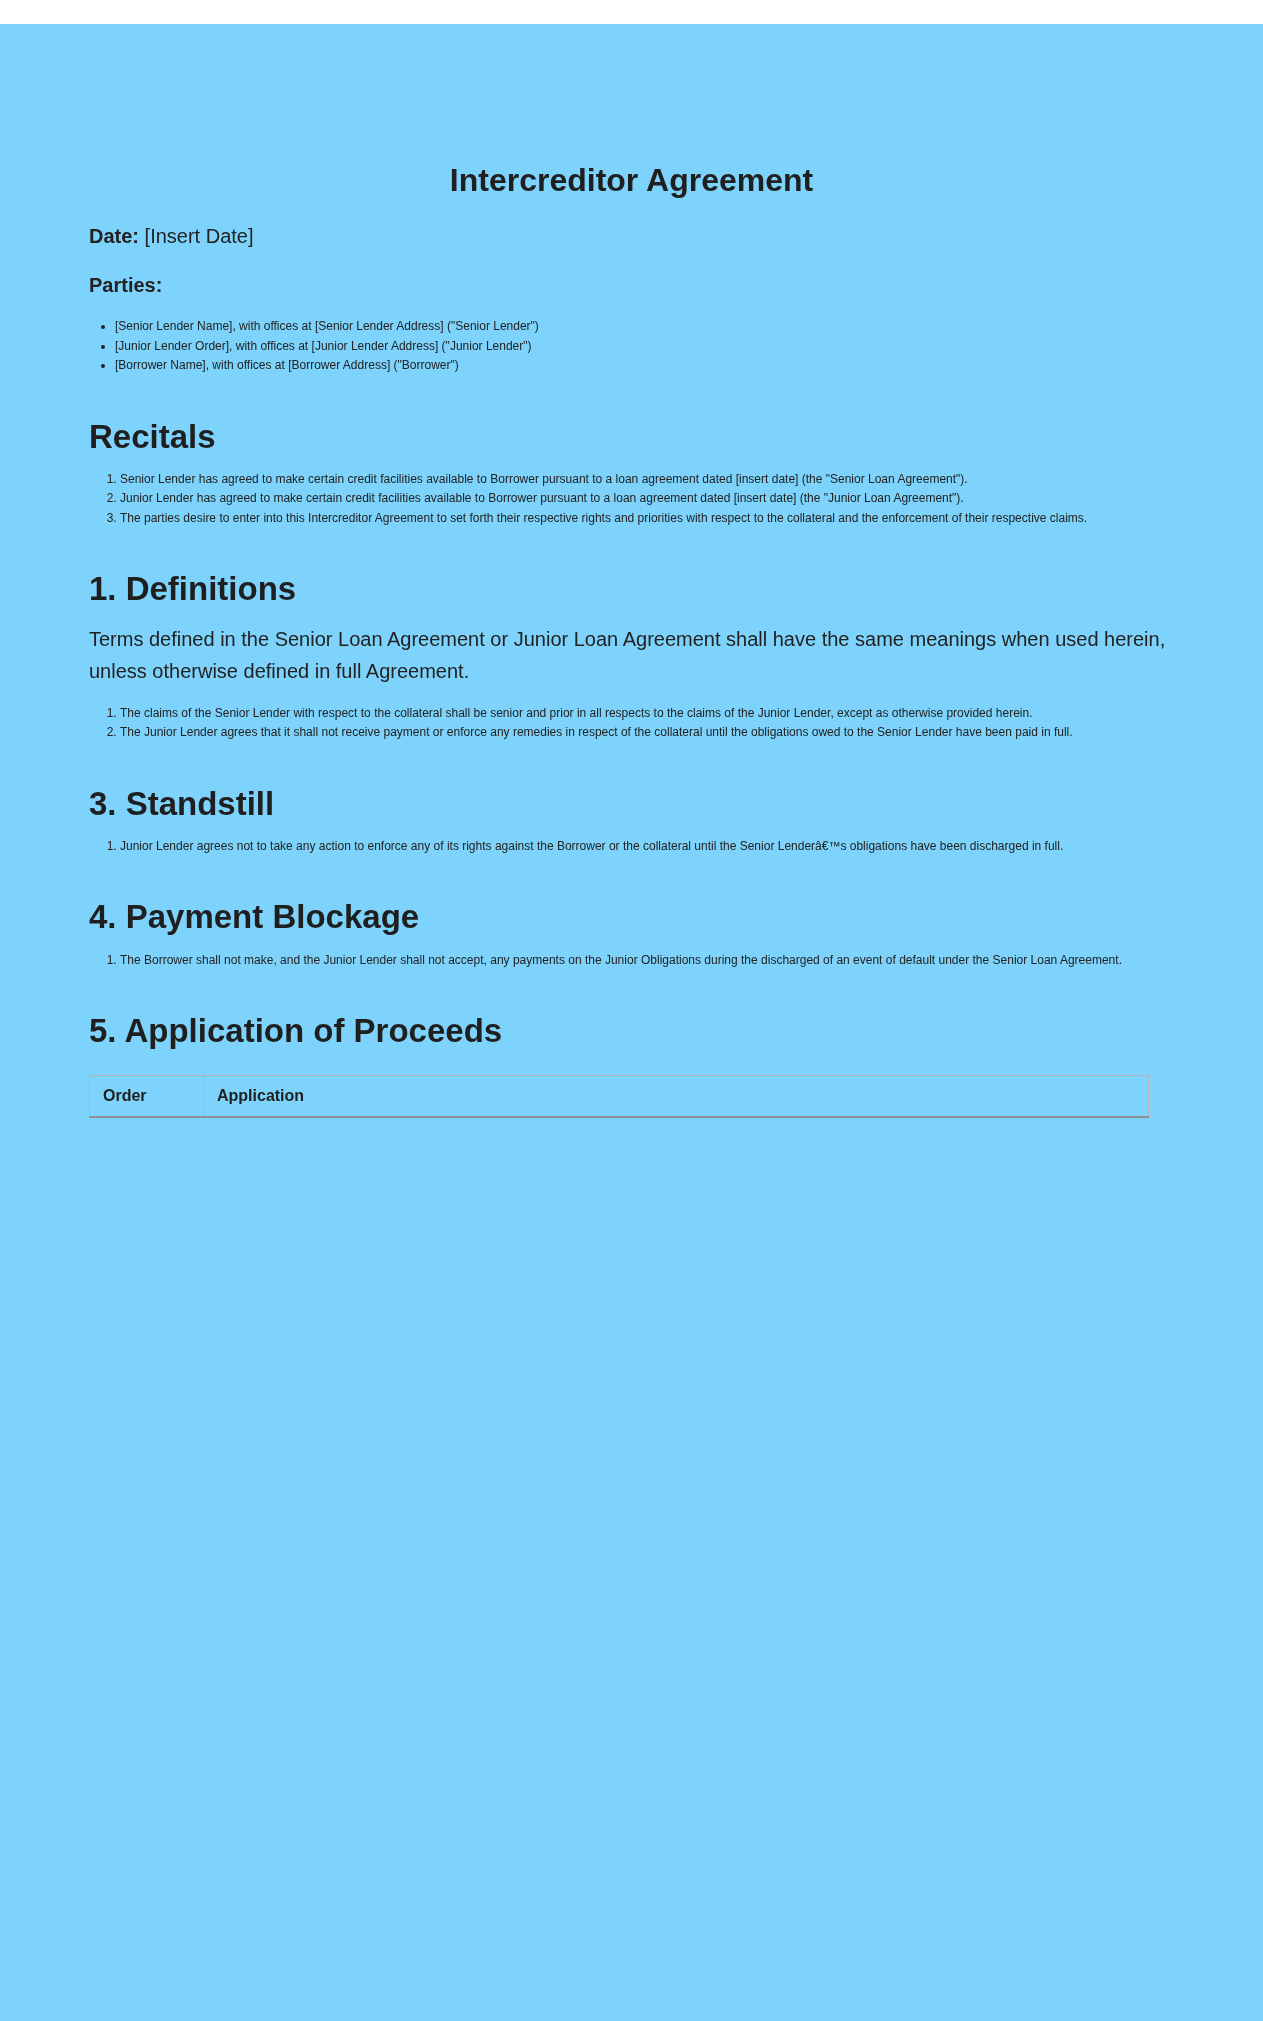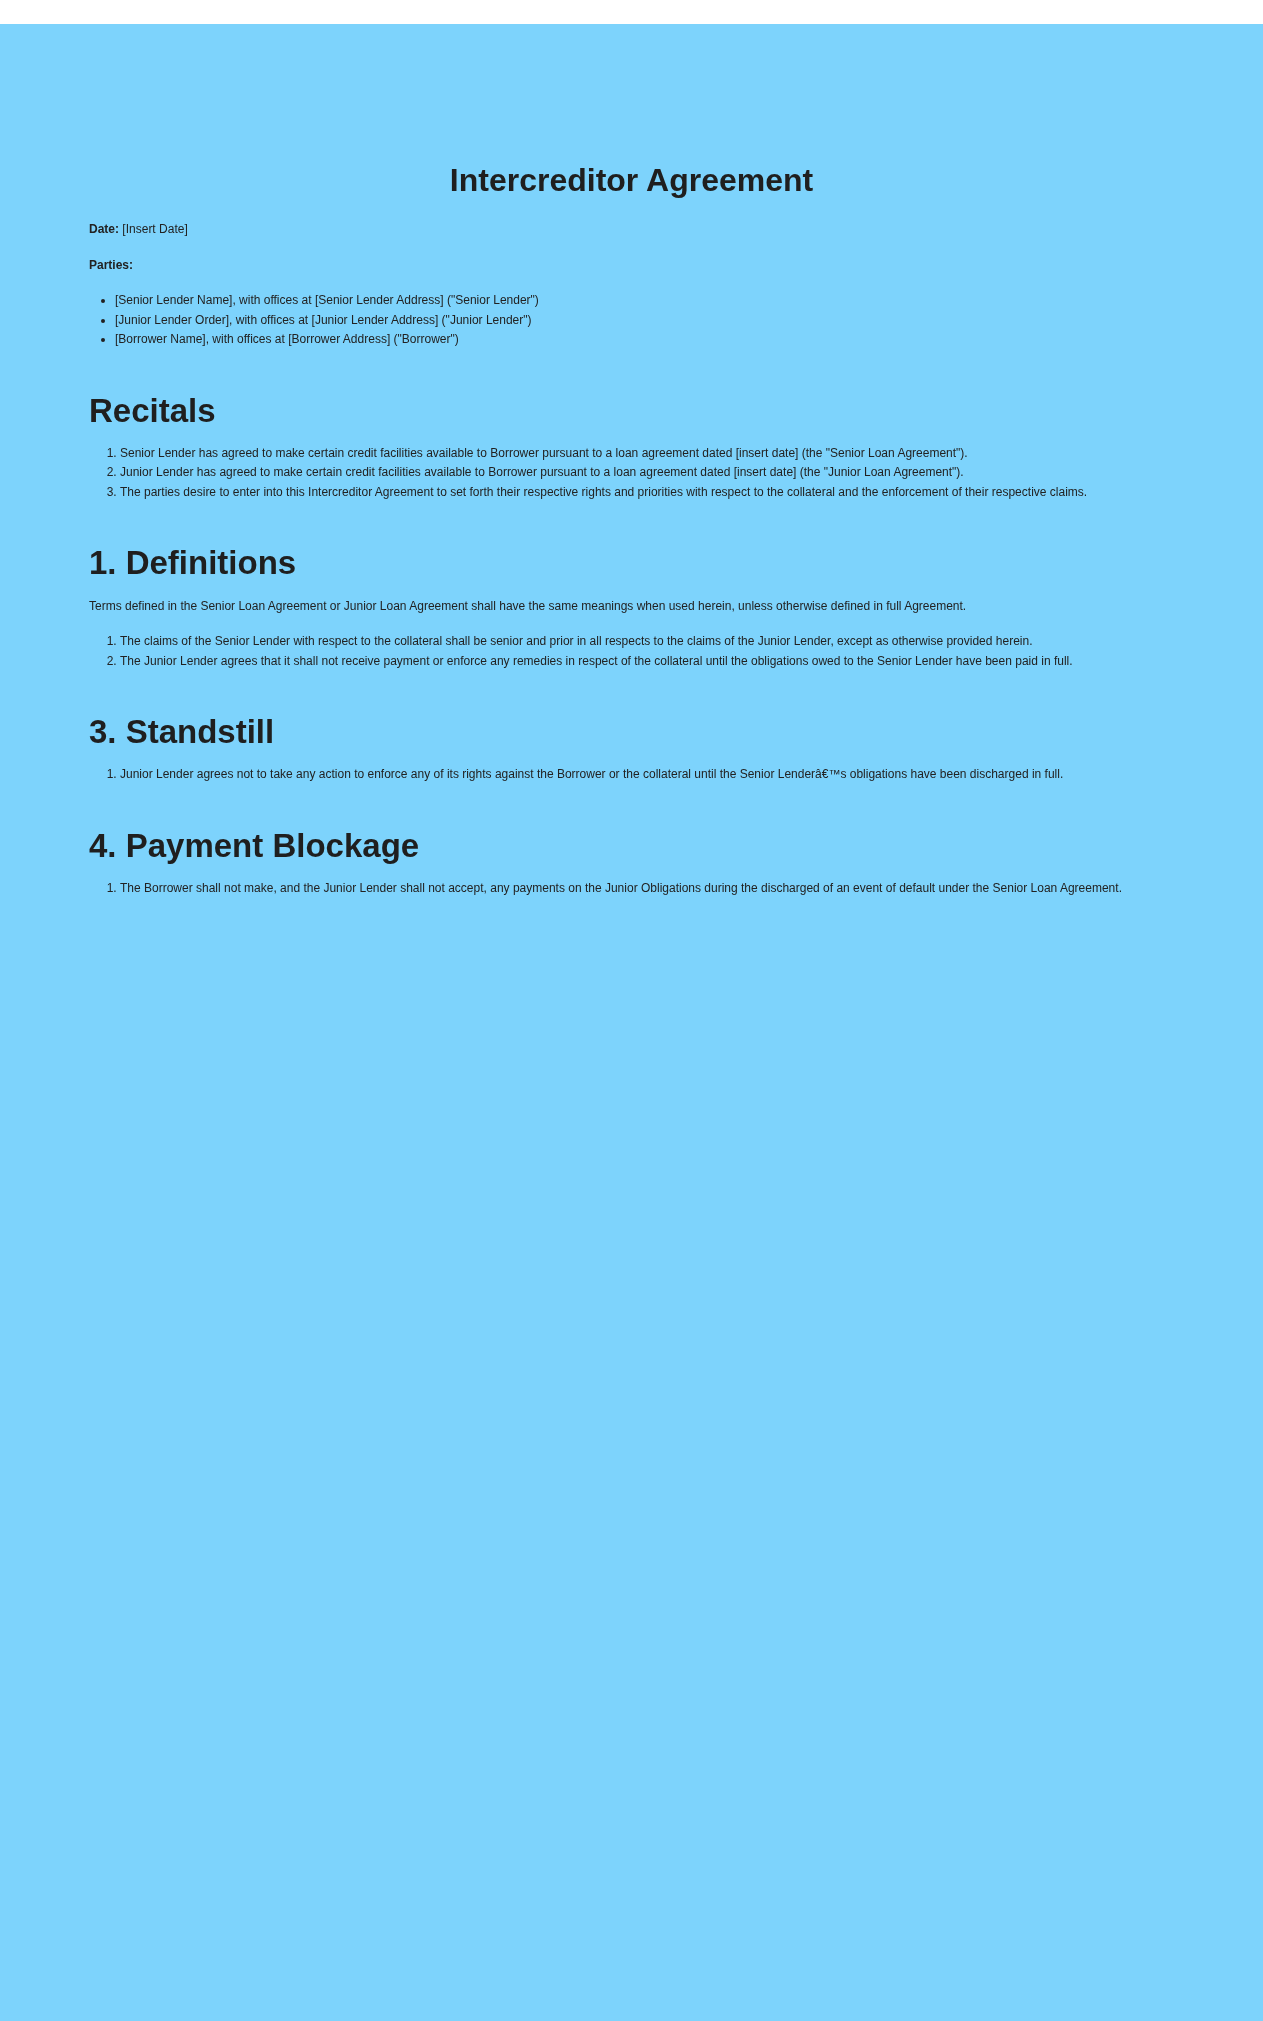--- a/index.html
+++ b/index.html
@@ -38,7 +38,7 @@
     color: #1f1f1f;
   }
   p {
-    font-size: 12px;
+    font-size: 20px;
     line-height: 1.625;
     margin: 0 0 16px 0;
   }

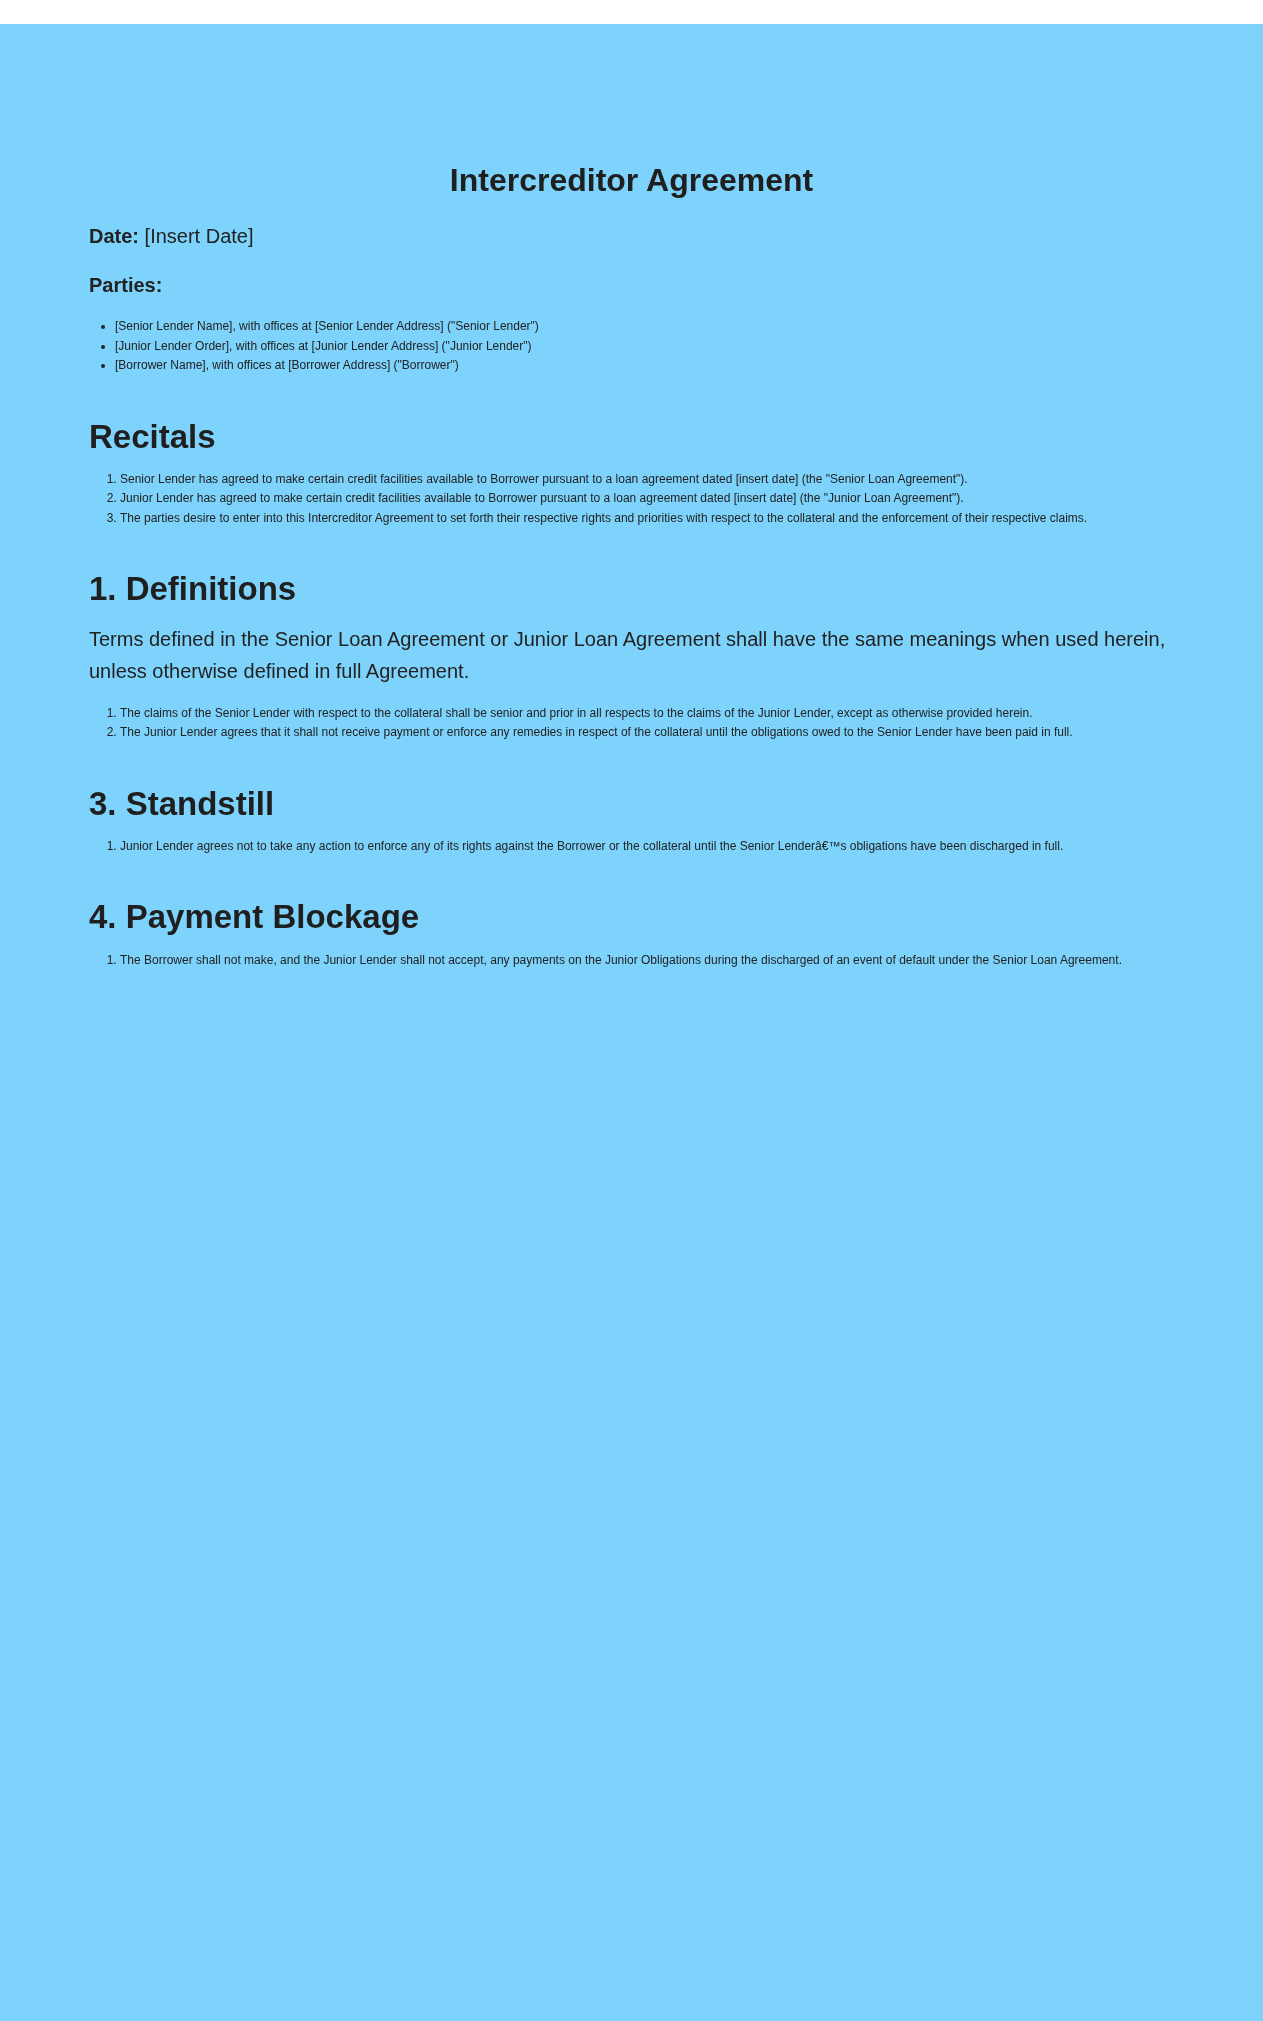--- a/index.html
+++ b/index.html
@@ -110,6 +110,7 @@
     <li>The Borrower shall not make, and the Junior Lender shall not accept, any payments on the Junior Obligations during the discharged of an event of default under the Senior Loan Agreement.</li>
   </ol>
 
+  <h2>5. Application of Proceeds</h2>
 
 </div>
 

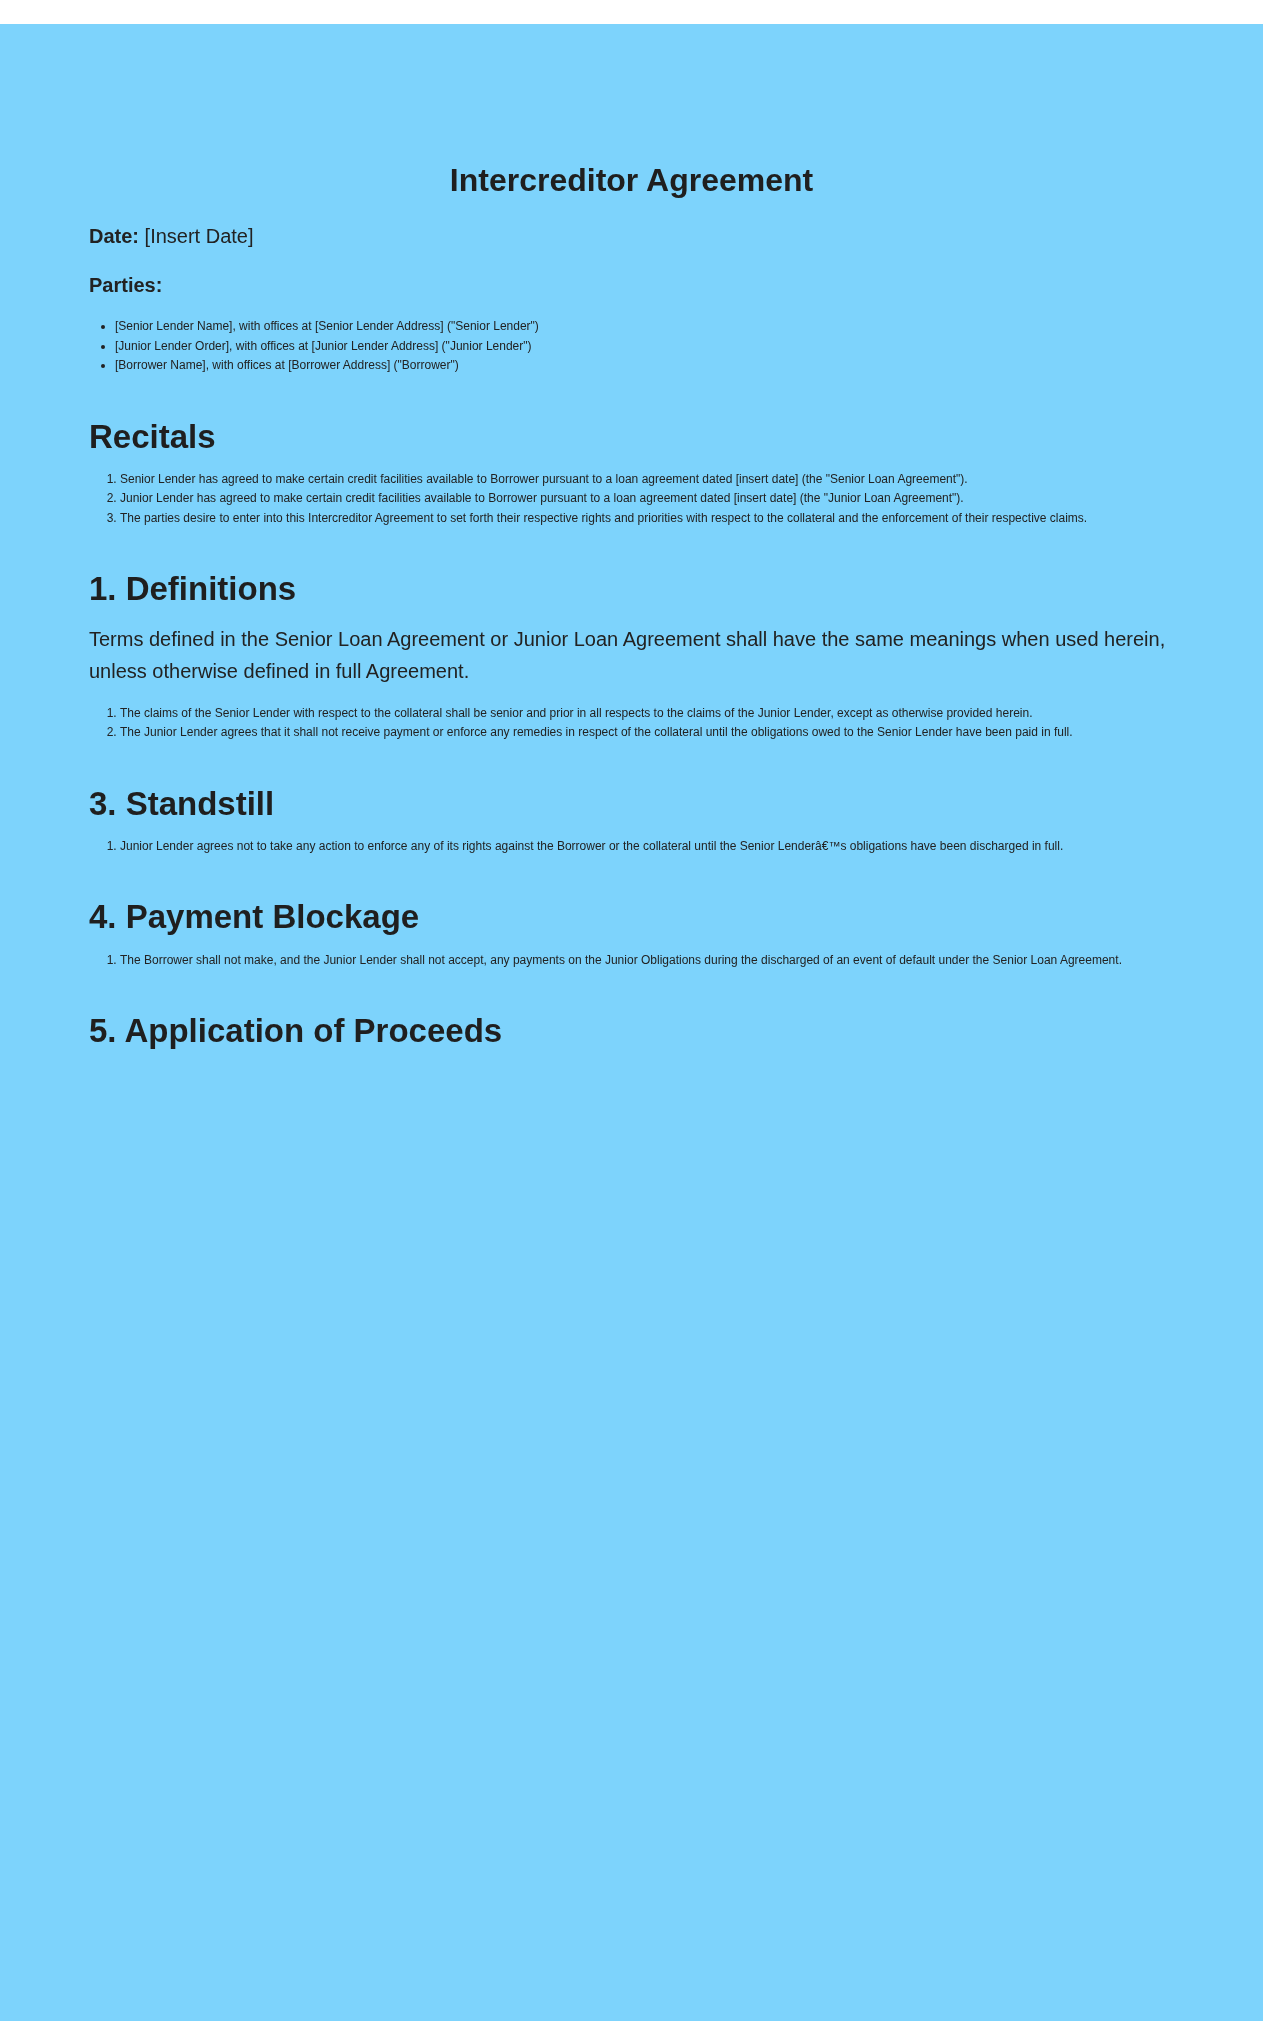--- a/index.html
+++ b/index.html
@@ -111,6 +111,18 @@
   </ol>
 
   <h2>5. Application of Proceeds</h2>
+  <table>
+    <colgroup>
+      <col class="col-order">
+      <col>
+    </colgroup>
+    <thead>
+      <tr>
+        <th>Order</th>
+        <th>Application</th>
+      </tr>
+    </thead>
+  </table>
 
 </div>
 

